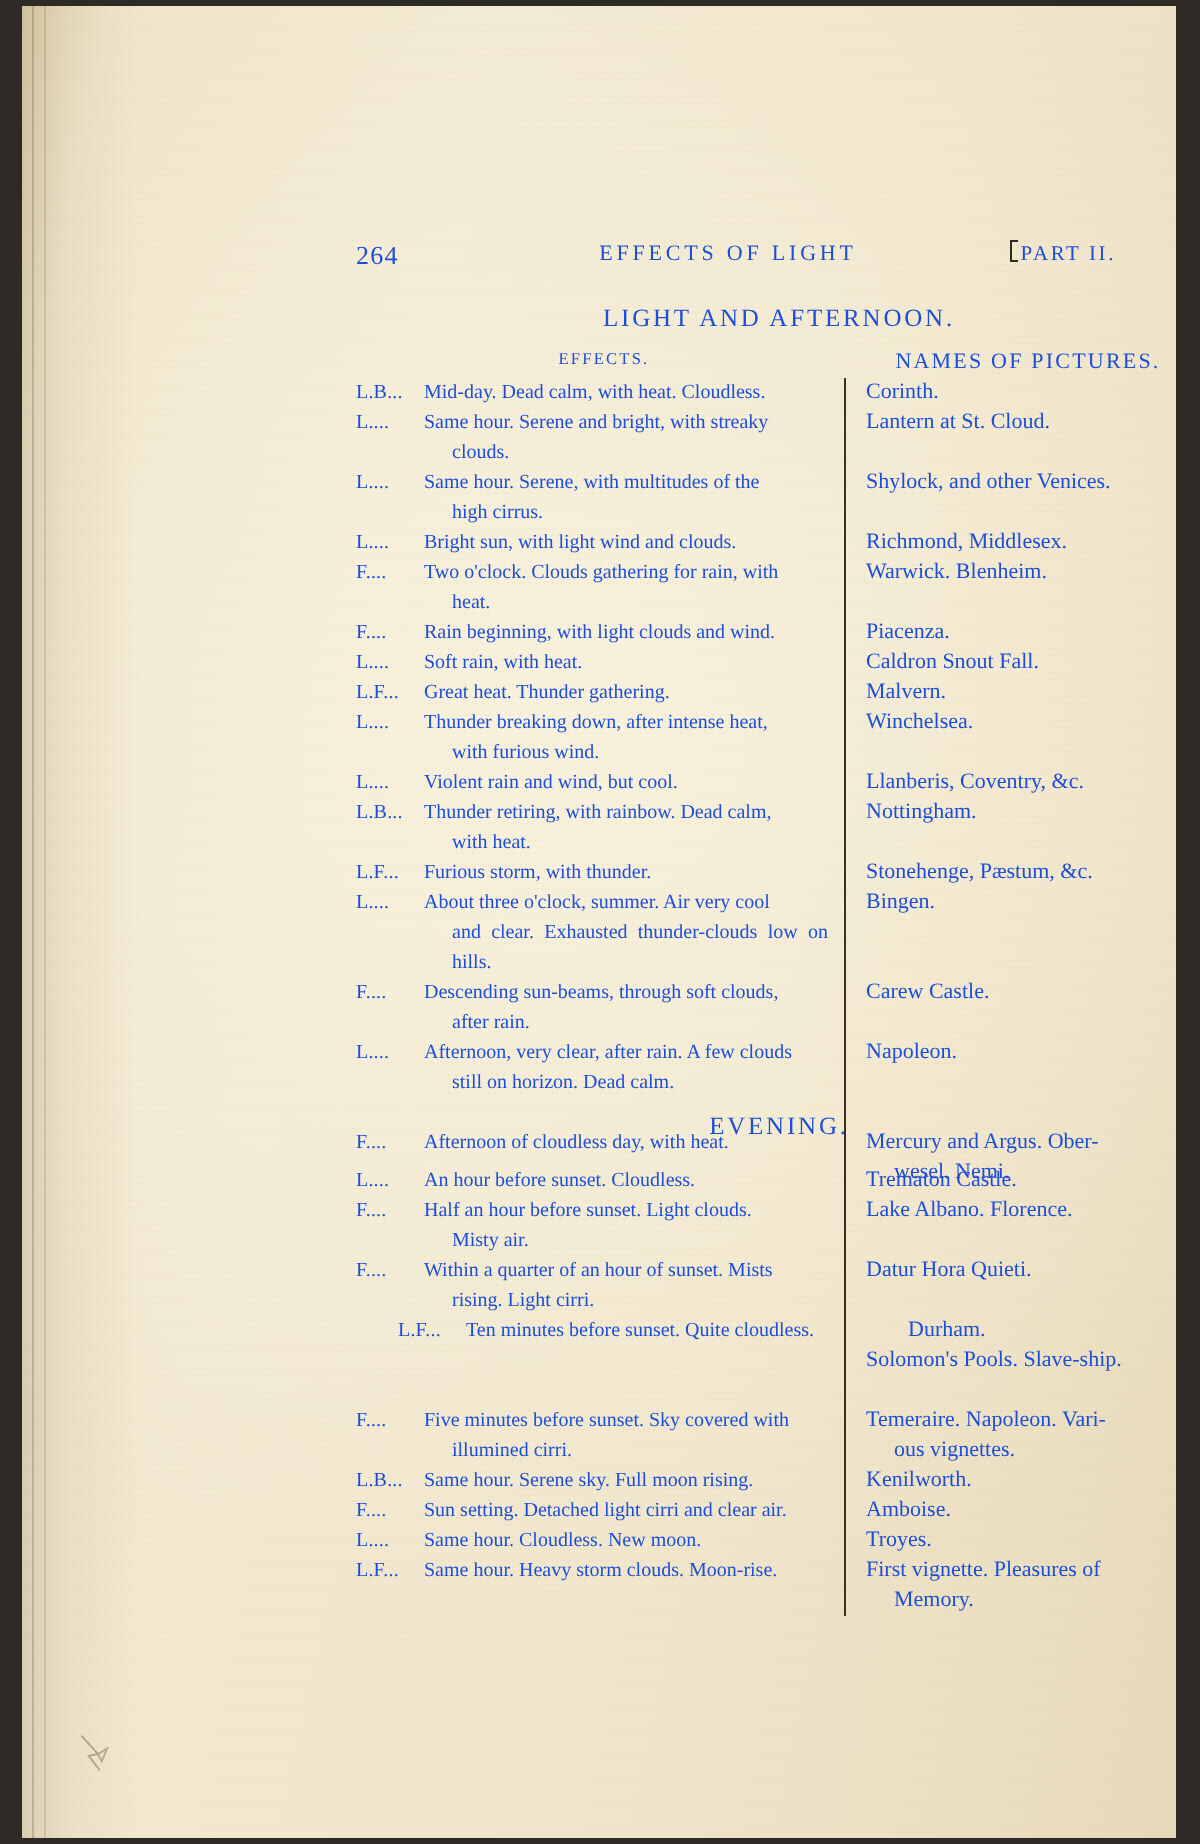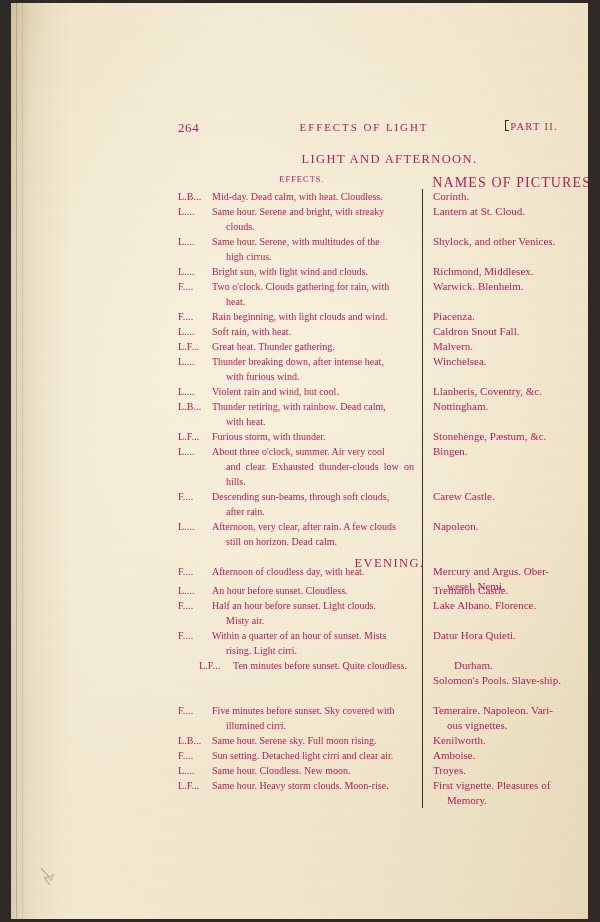--- a/index.html
+++ b/index.html
@@ -14,7 +14,7 @@
     overflow: hidden;
     background: #efe4c8;
     font-family: "Liberation Serif", serif;
-    color: #be185d;
+    color: #1d4ed8;
   }
   
   #paper-tint {

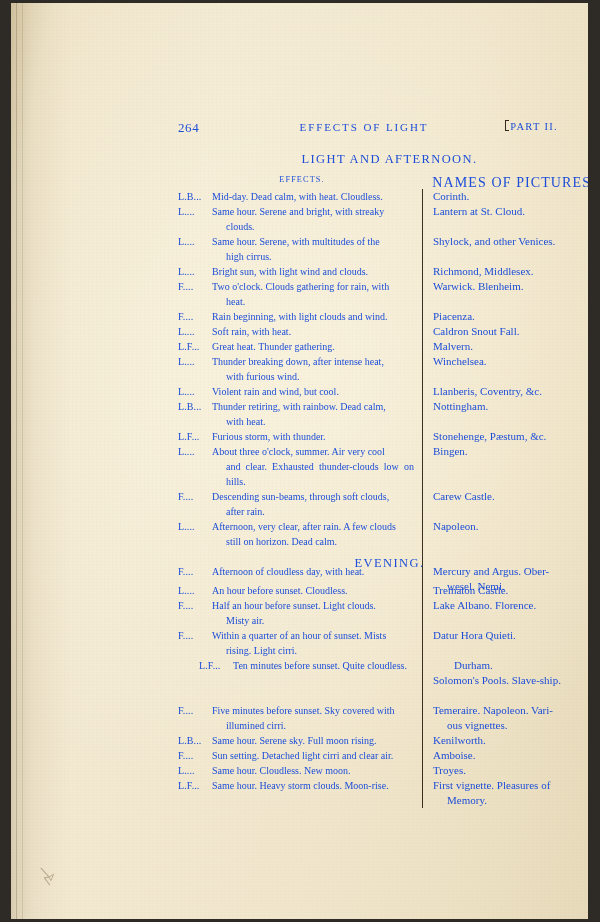--- a/index.html
+++ b/index.html
@@ -161,7 +161,7 @@
     left: 252px;
     width: 168px;
     text-align: center;
-    font-size: 14px;
+    font-size: 11px;
     letter-spacing: 1.1px;
   }
 

